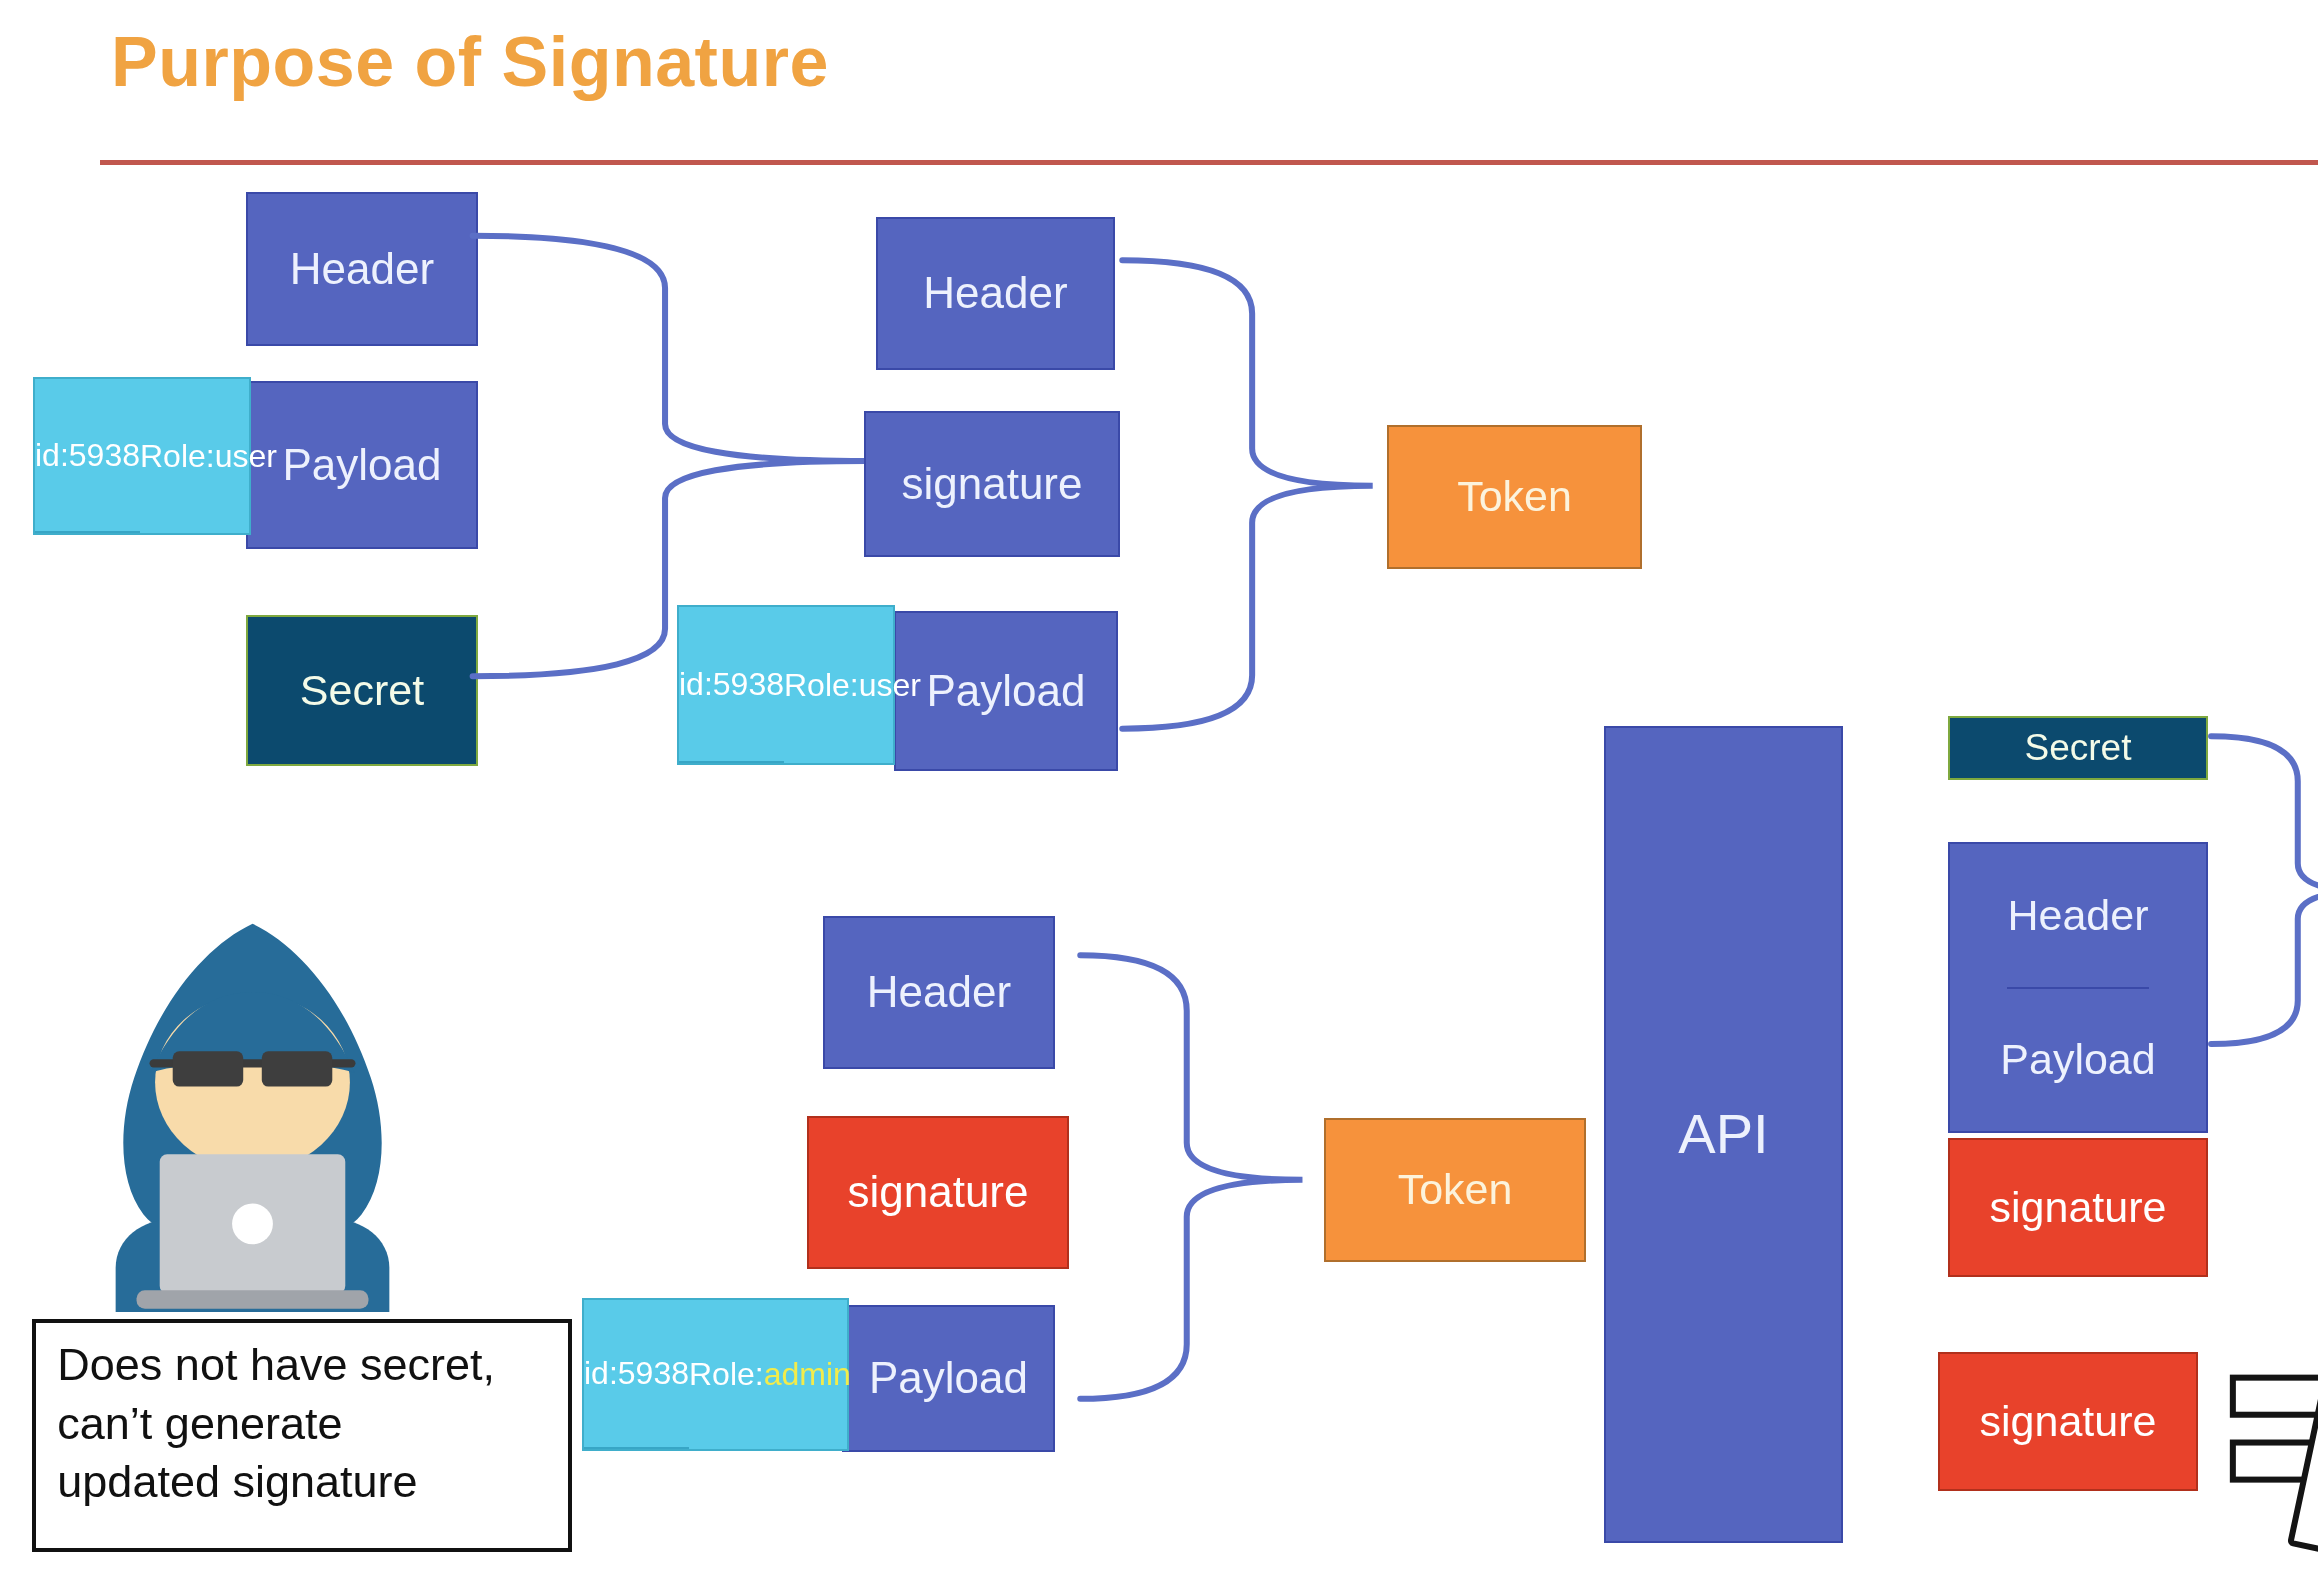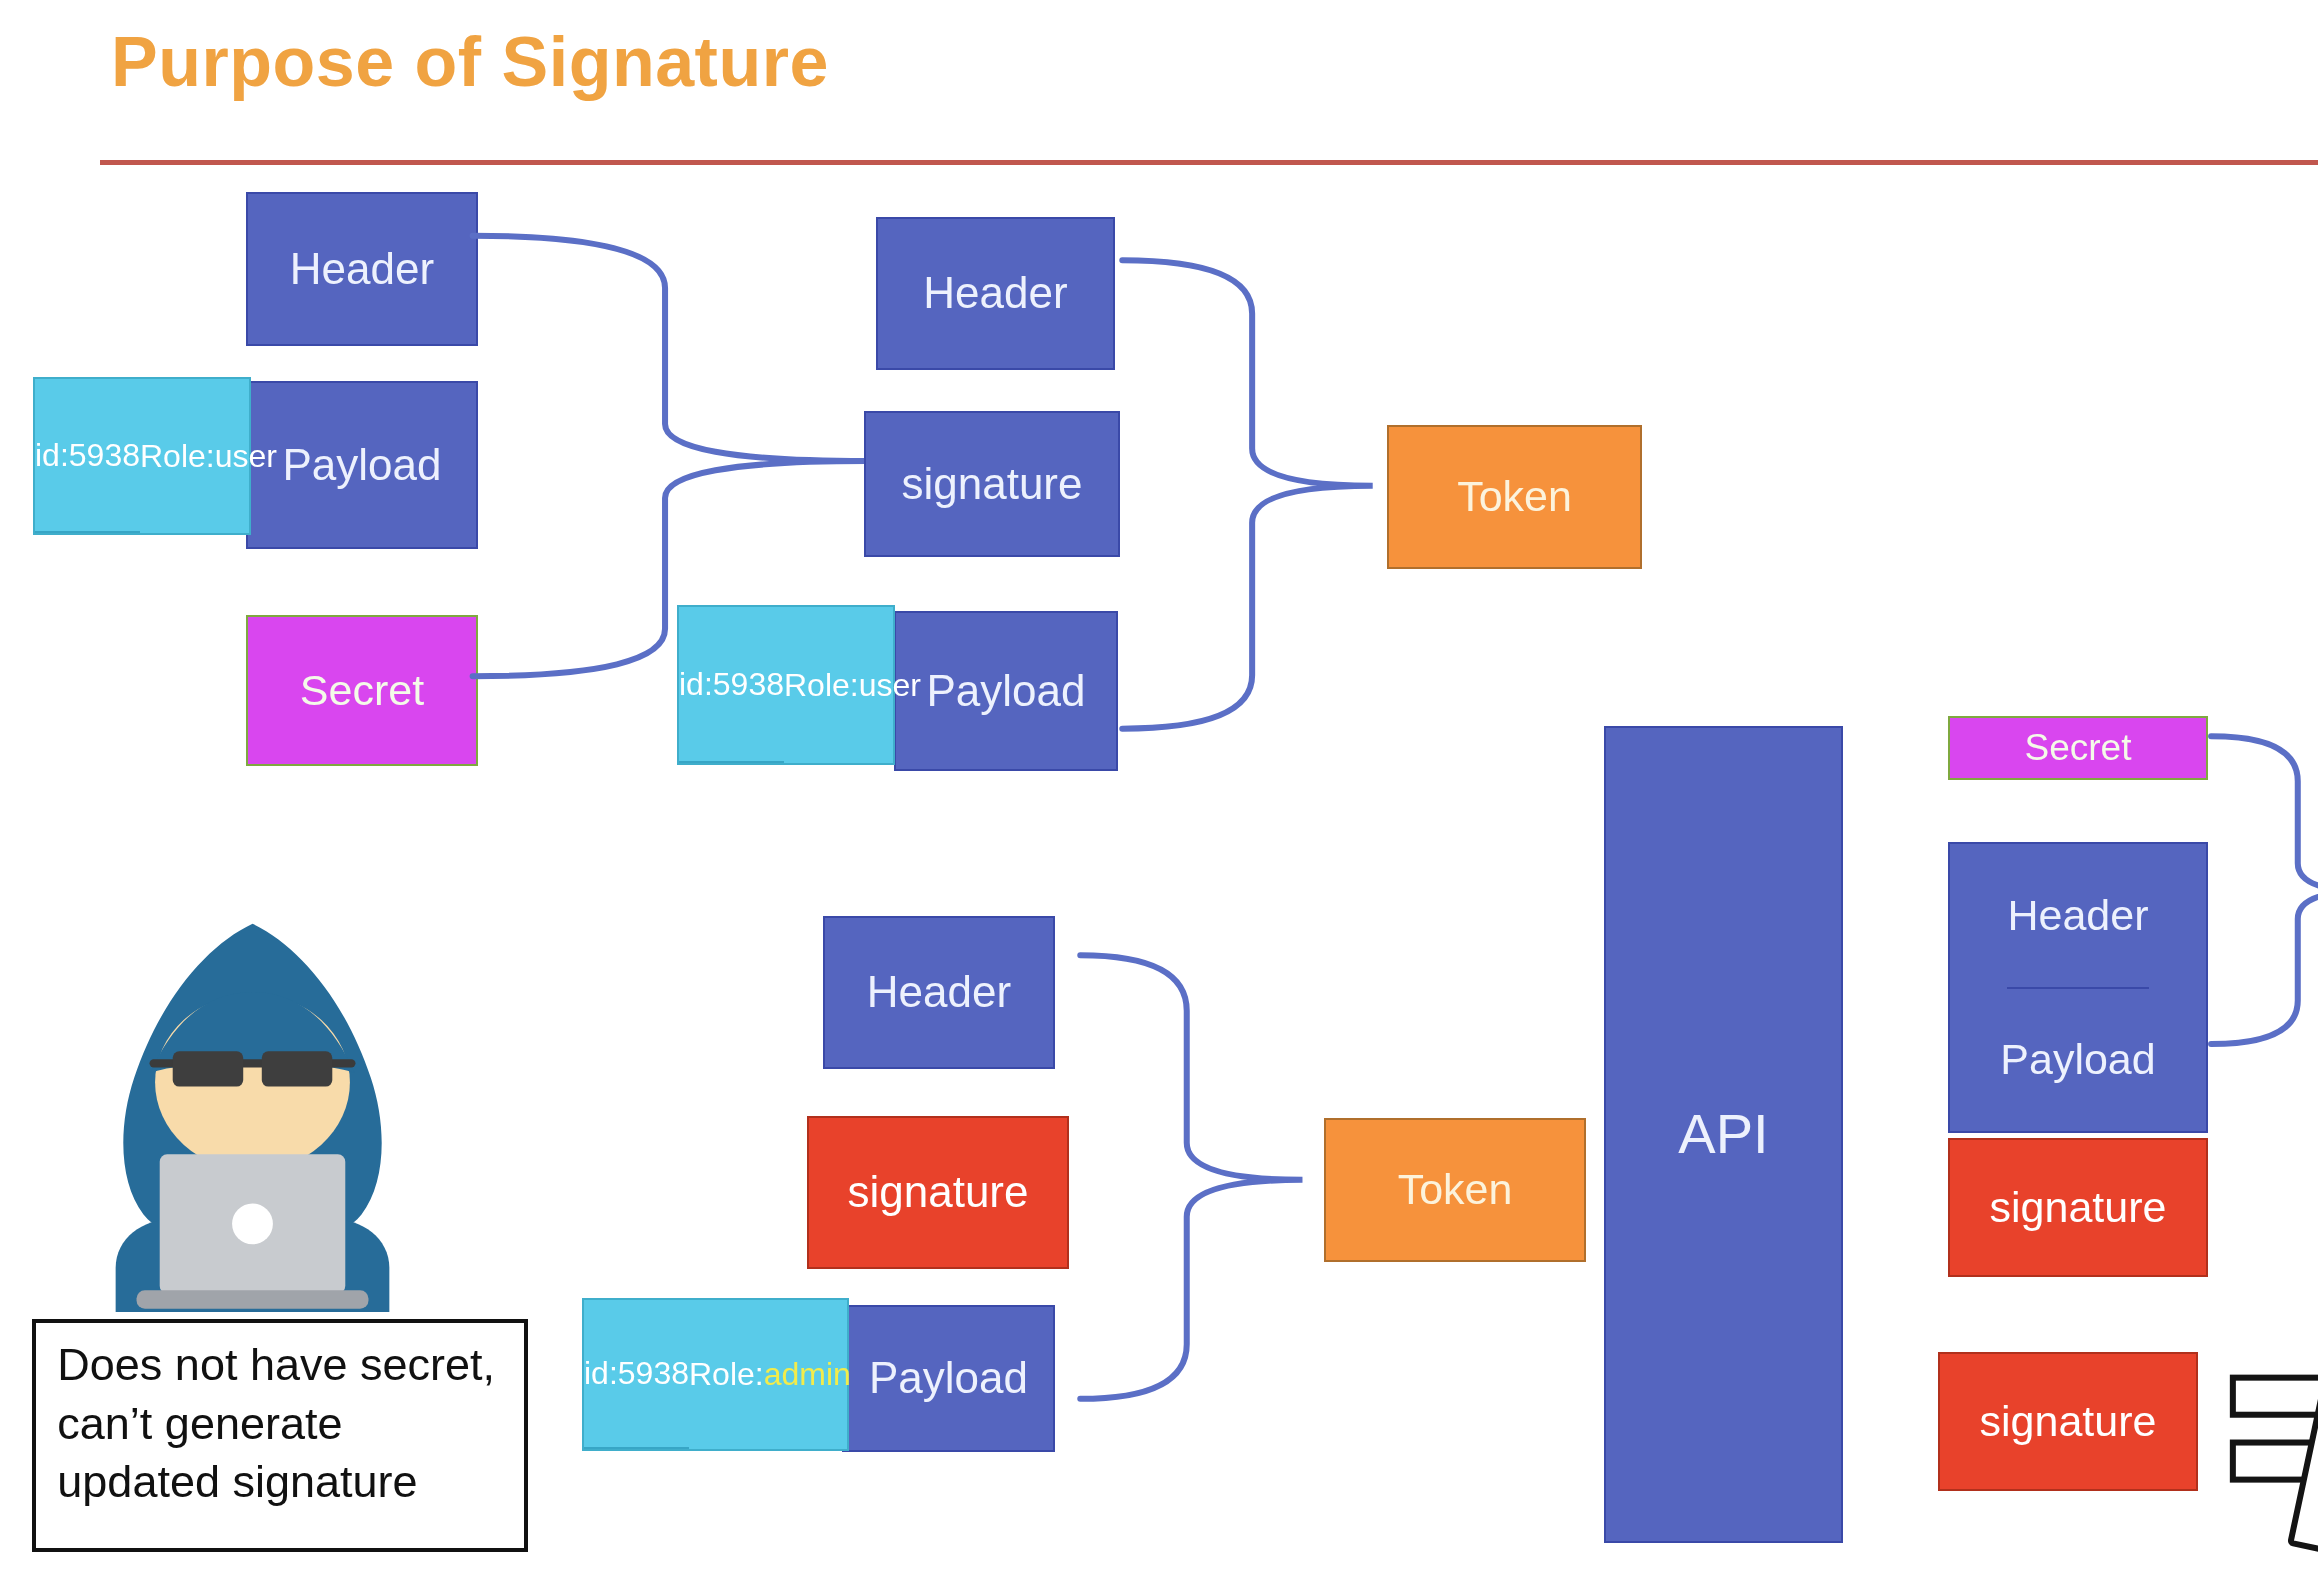--- a/index.html
+++ b/index.html
@@ -10,7 +10,7 @@
        box-sizing:border-box;text-align:center;line-height:1.15;margin-top:12px;}
   .blue  {background:#5565BF;border:2.8px solid #3A49A8;color:#EDF1FD;}
   .cyan  {background:#59CBE9;border:2.3px solid #3FAECB;color:#FFFFFF;}
-  .green {background:#d946ef;border:2.3px solid #7FA93F;color:#F4FBE8;}
+  .green {background:#0c4a6e;border:2.3px solid #7FA93F;color:#F4FBE8;}
   .orange{background:#F6923C;border:2.8px solid #B06F2C;color:#FCF3DC;}
   .red   {background:#E8422B;border:2.8px solid #B1301C;color:#FFFFFF;}
   .claims{position:absolute;display:flex;box-sizing:border-box;z-index:3;}

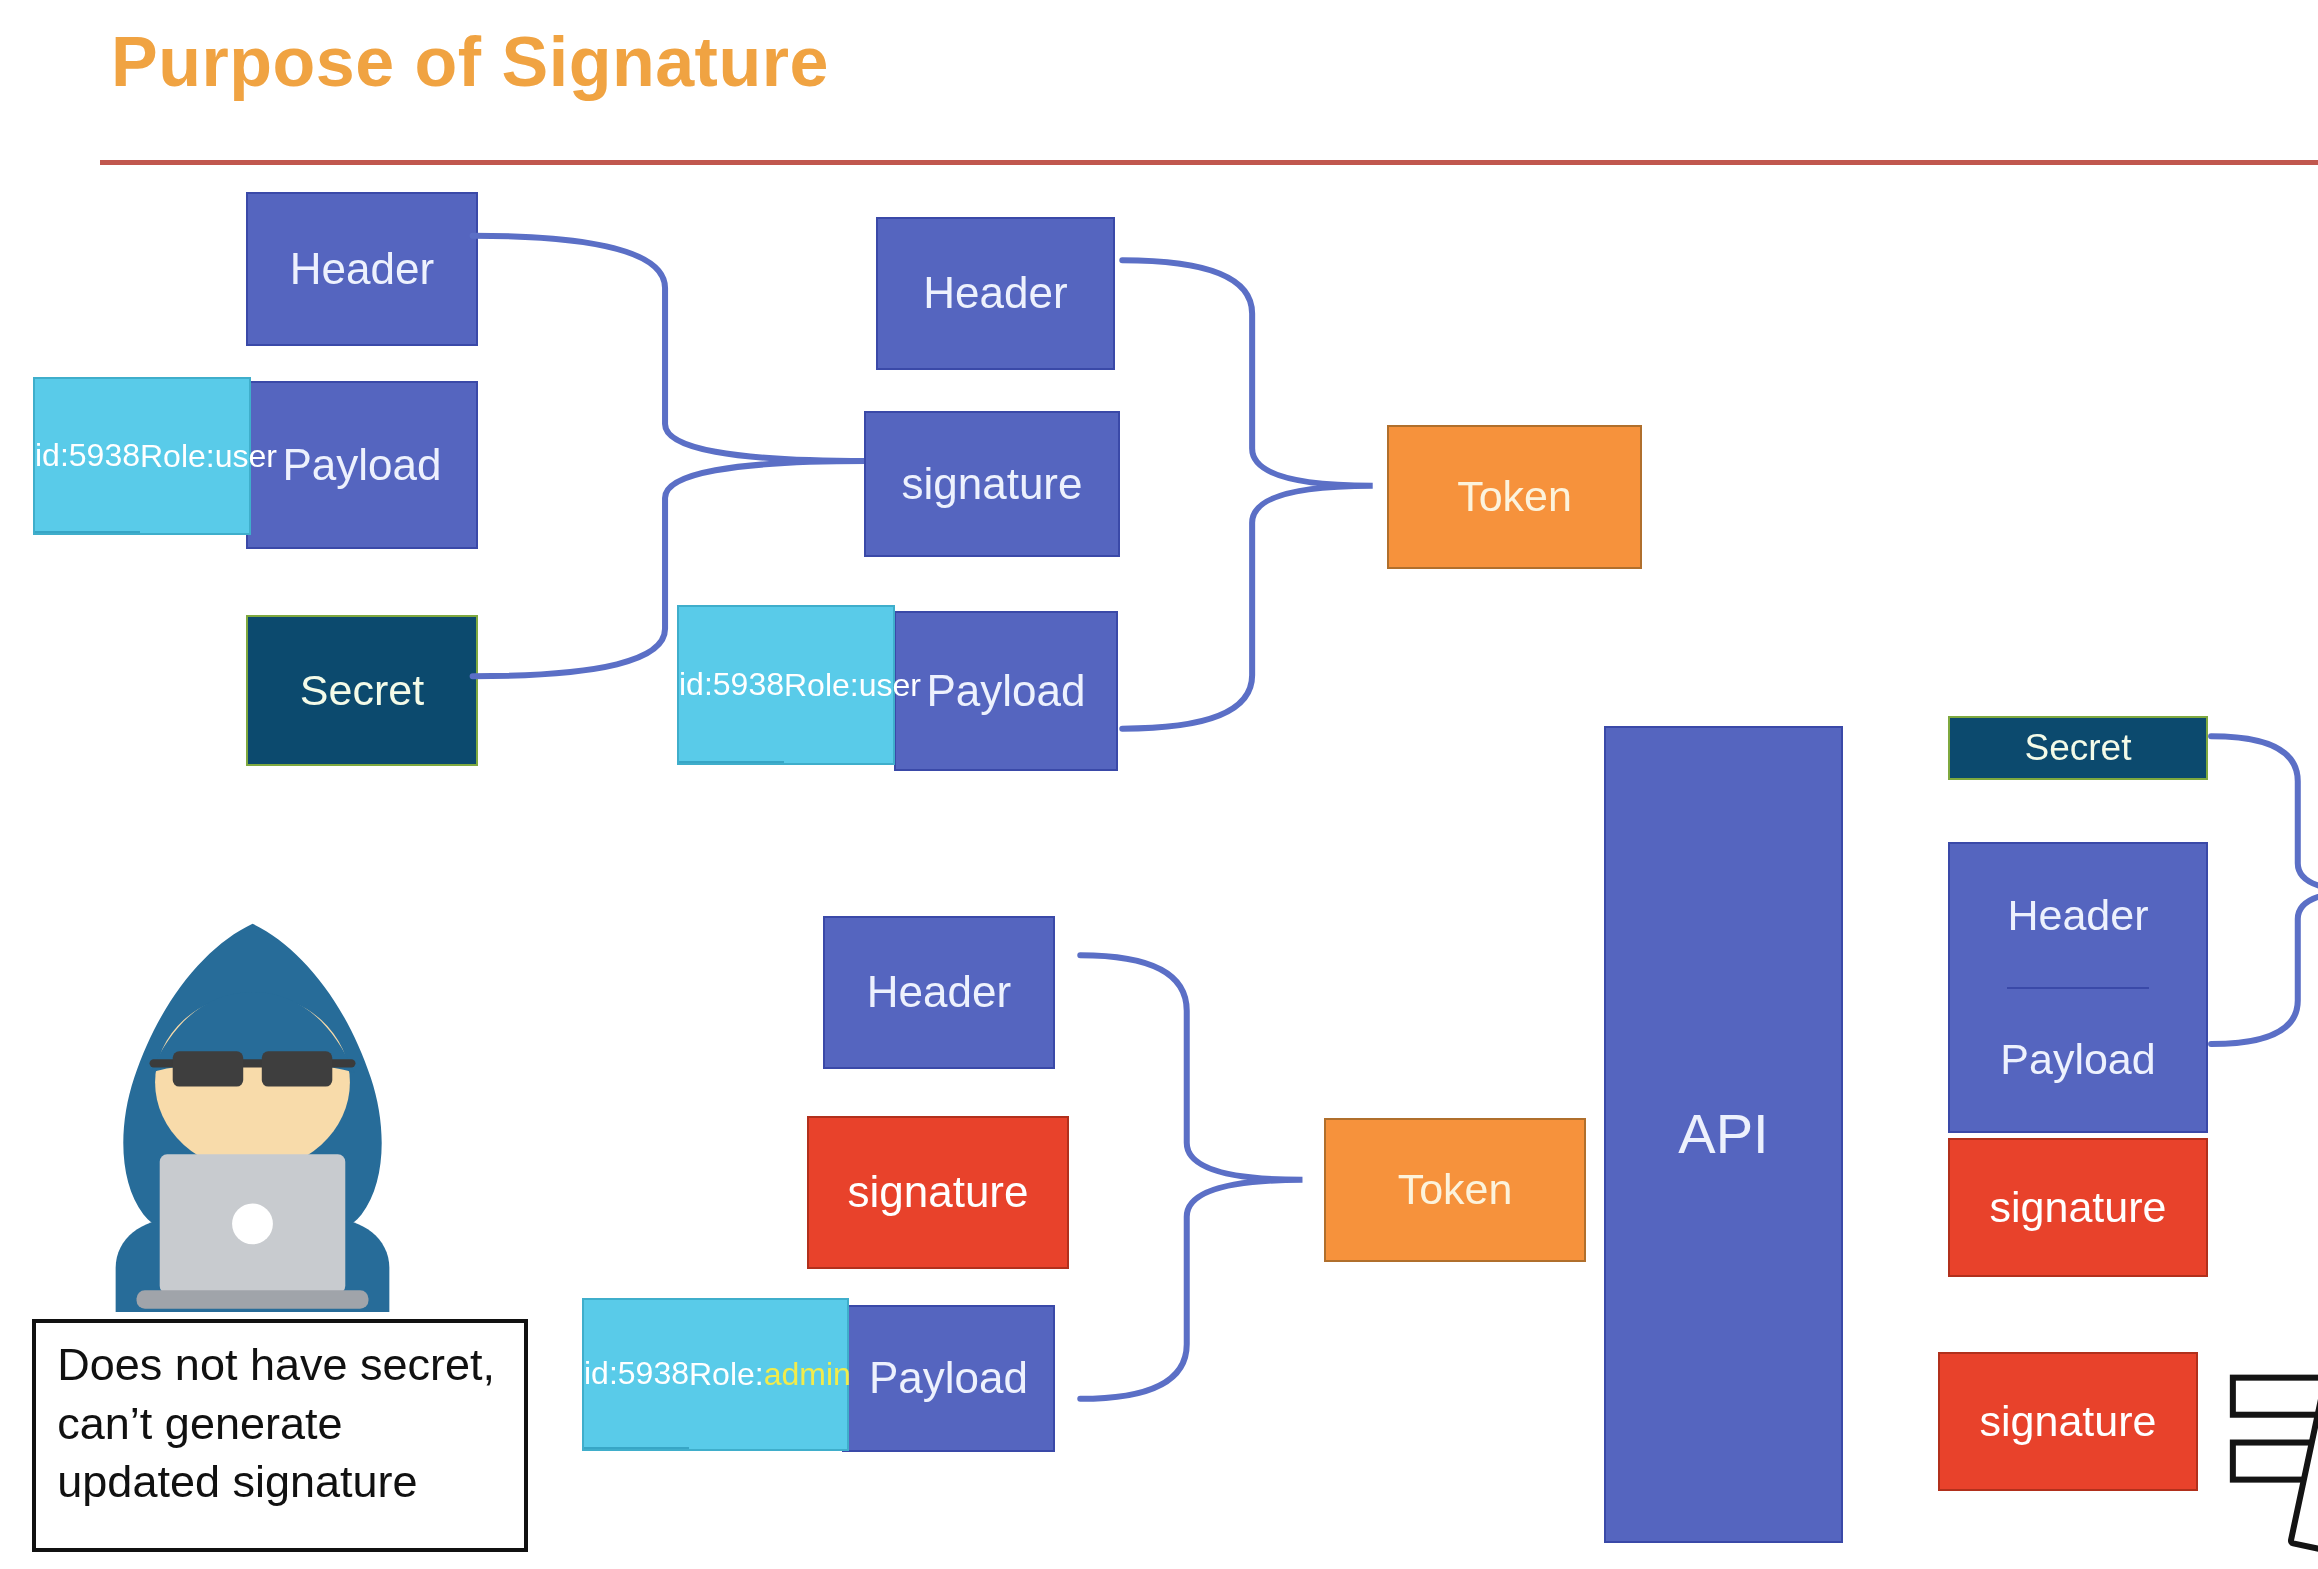--- a/index.html
+++ b/index.html
@@ -23,7 +23,7 @@
   .title{position:absolute;left:111px;top:22px;font-size:70px;font-weight:bold;
          color:#F0A342;letter-spacing:0.5px;white-space:nowrap;}
   .underline{position:absolute;left:100px;top:160px;width:2606px;height:4.6px;background:#C1574E;}
-  .note{position:absolute;left:32px;top:1319px;width:496px;height:233px;background:#fff;
+  .note{position:absolute;left:32px;top:1319px;width:540px;height:233px;background:#fff;
         border:4.2px solid #111;box-sizing:border-box;color:#111;font-size:45px;line-height:1.3;
         padding:13px 0 0 21.3px;z-index:5;}
   .bracesvg{position:absolute;overflow:visible;}

